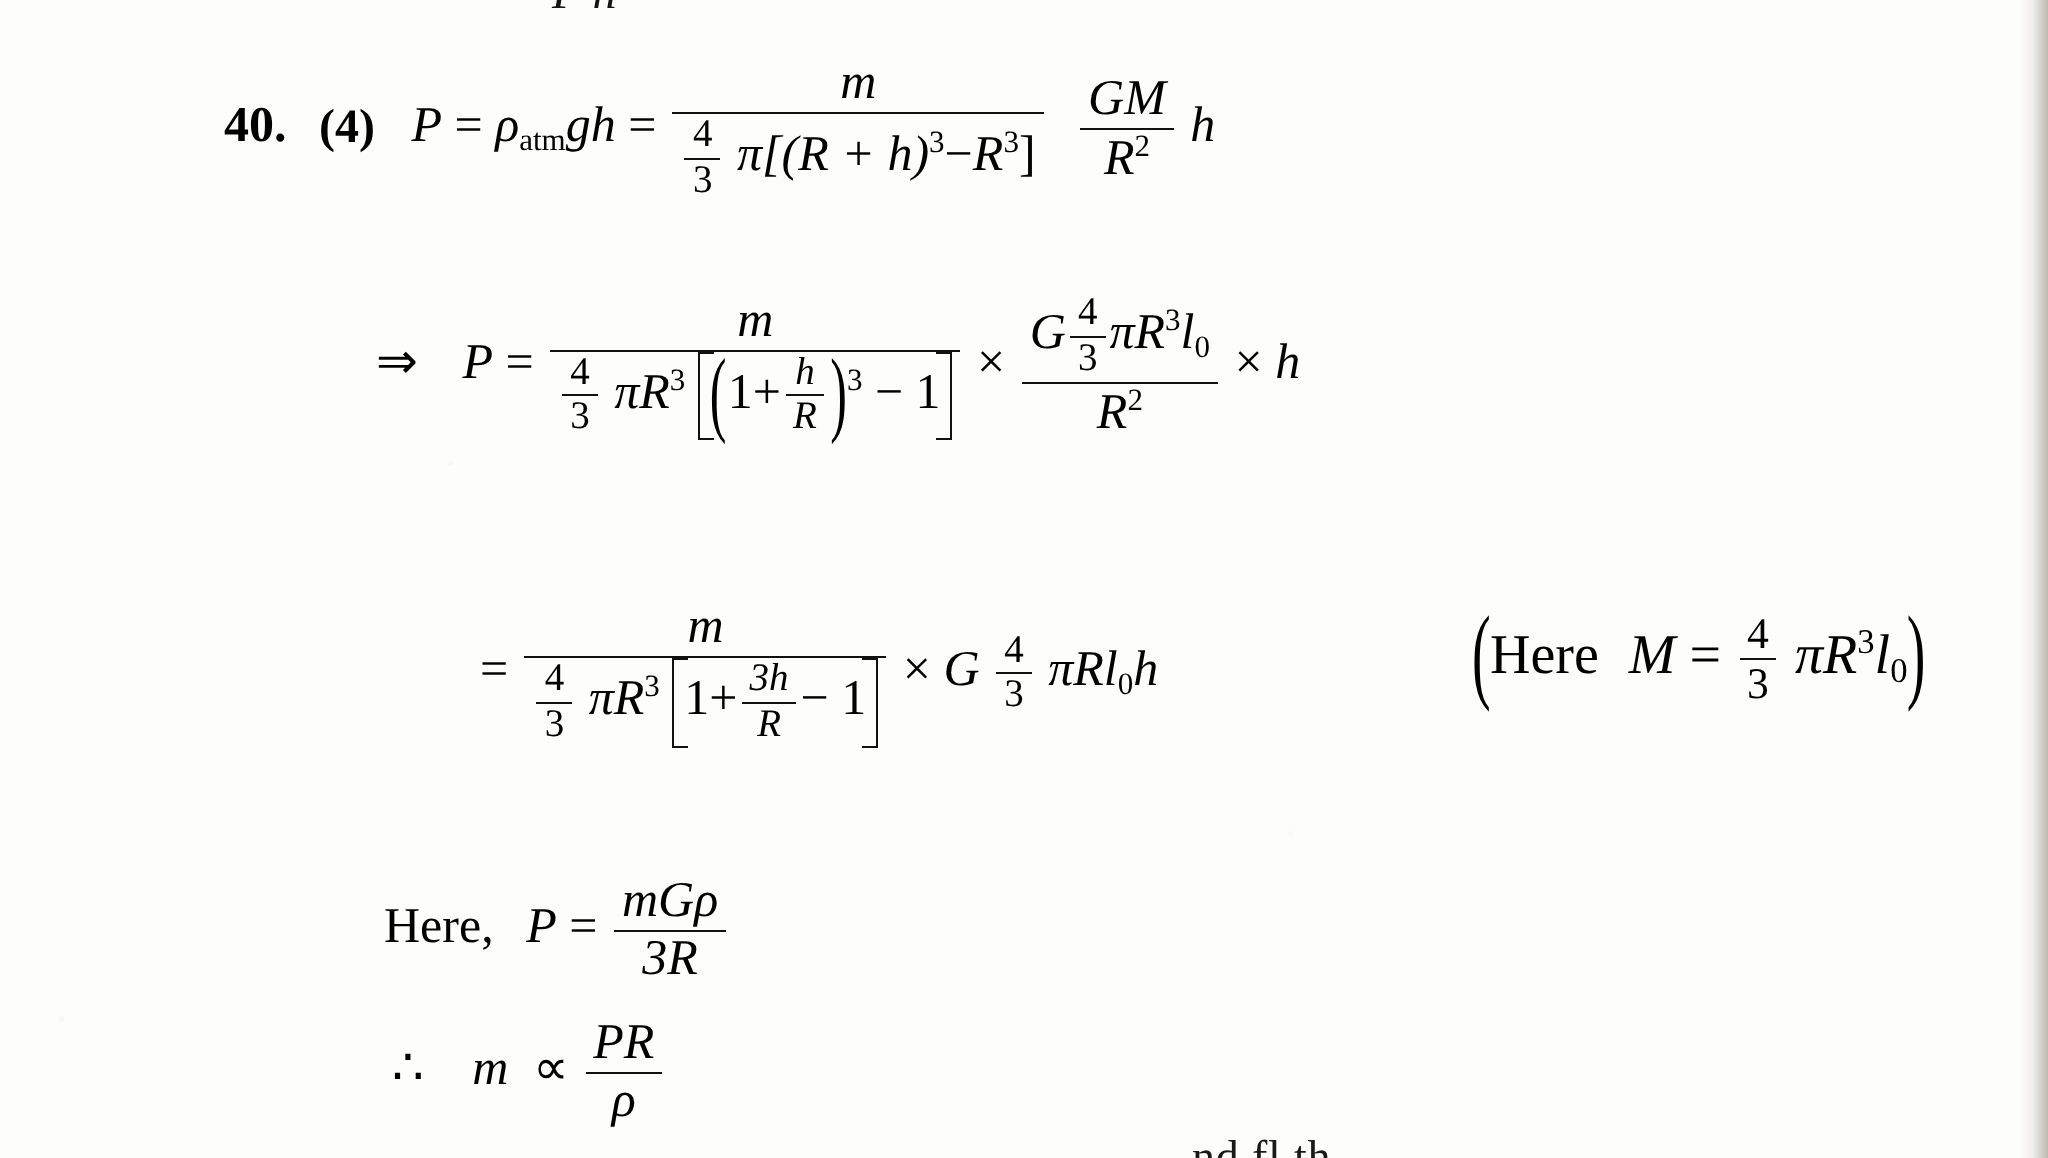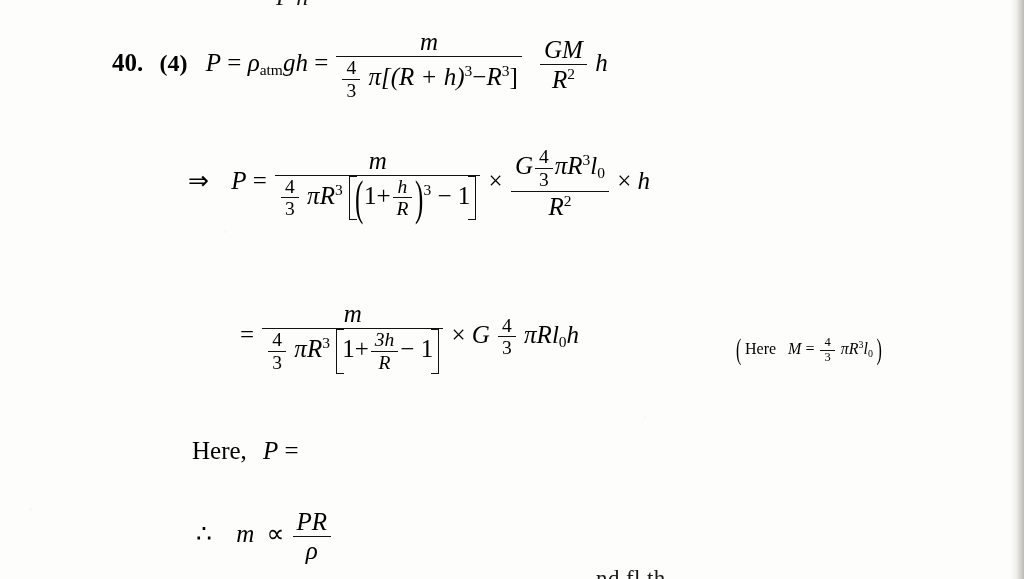--- a/index.html
+++ b/index.html
@@ -120,9 +120,8 @@
   .note3 {
     position: absolute;
     left: 736px; top: 305px;
-    font-size: 16px;
-    white-space: nowrap;
-    margin-top: 31px;
+    font-size: 28px;
+    white-space: nowrap;
   }
   .row4 {
     position: absolute;

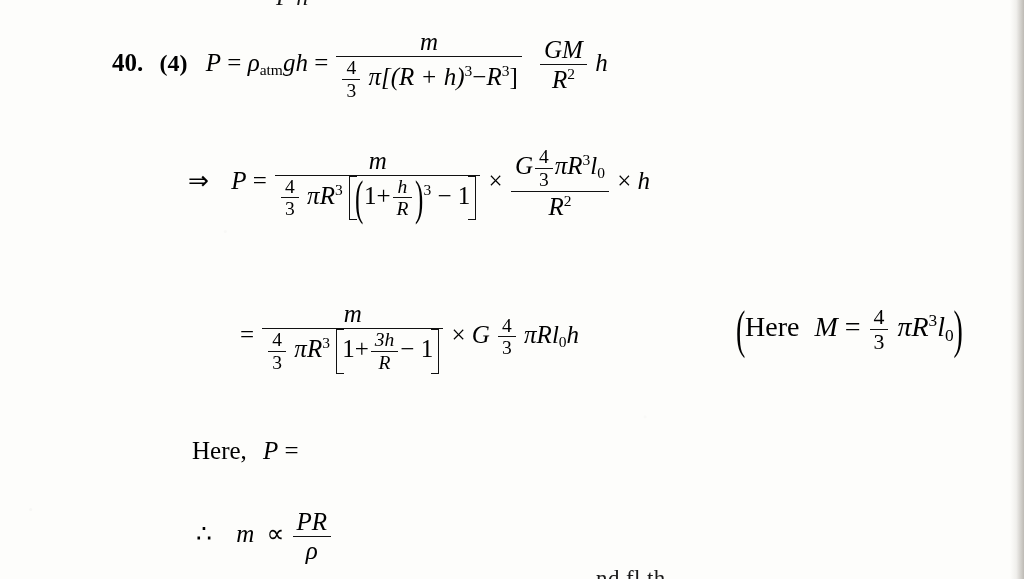--- a/index.html
+++ b/index.html
@@ -249,6 +249,10 @@
     <span style="margin-left:10px"></span>
     <span class="it">P</span>
     <span class="up">=</span>
+    <span class="frac">
+      <span class="num it">mGρ</span>
+      <span class="den it">3R</span>
+    </span>
   </div>
 
   <div class="row5 math">

